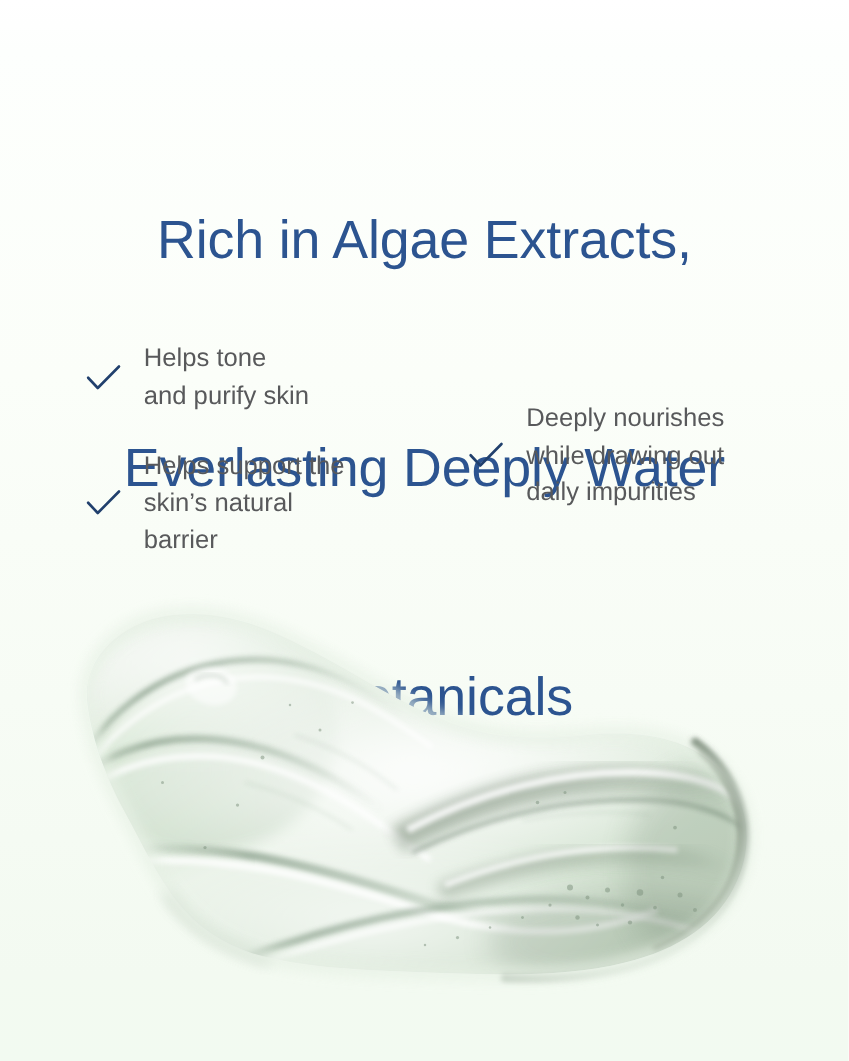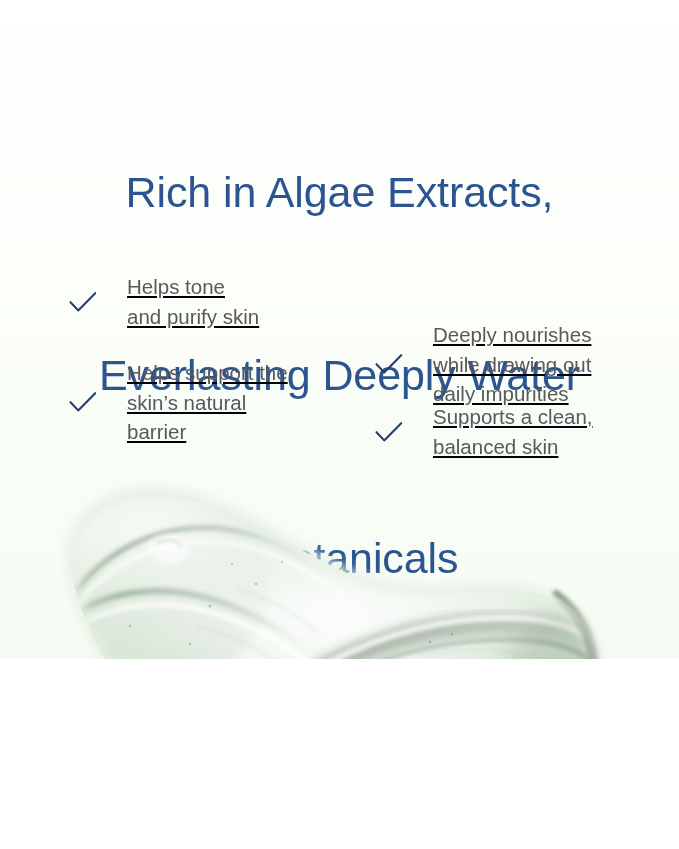--- a/index.html
+++ b/index.html
@@ -18,7 +18,7 @@
   #page {
     position: relative;
     width: 679px;
-    height: 659px;
+    height: 849px;
     background: linear-gradient(to bottom,
         #ffffff 0px,
         #fdfffd 40px,

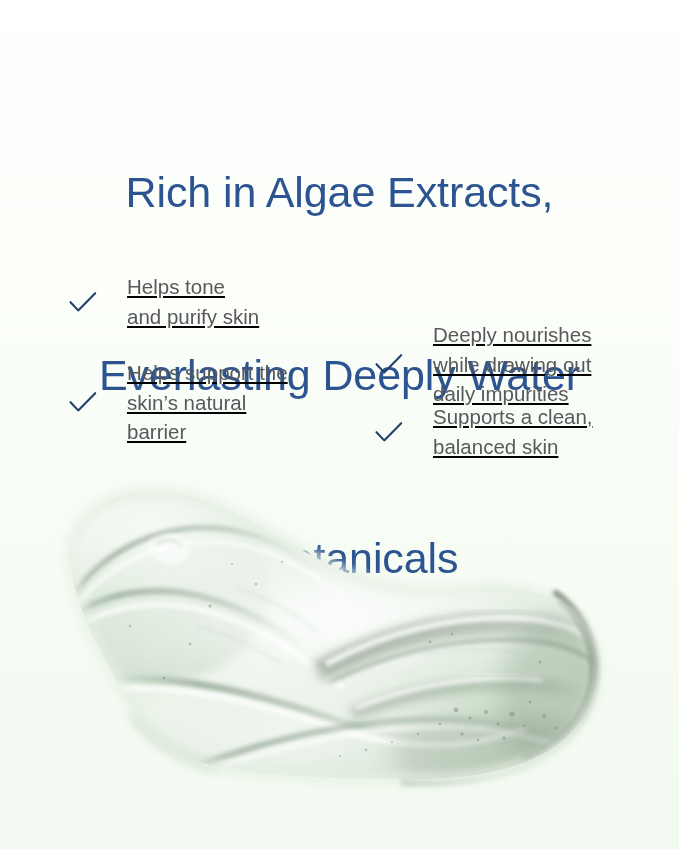--- a/index.html
+++ b/index.html
@@ -67,8 +67,7 @@
     position: absolute;
     display: flex;
     align-items: center;
-    gap: 12px;
-    text-decoration: underline;
+    gap: 0px;
   }
   
   .bitem.i0 { left: 0px;  top: 10px;  }

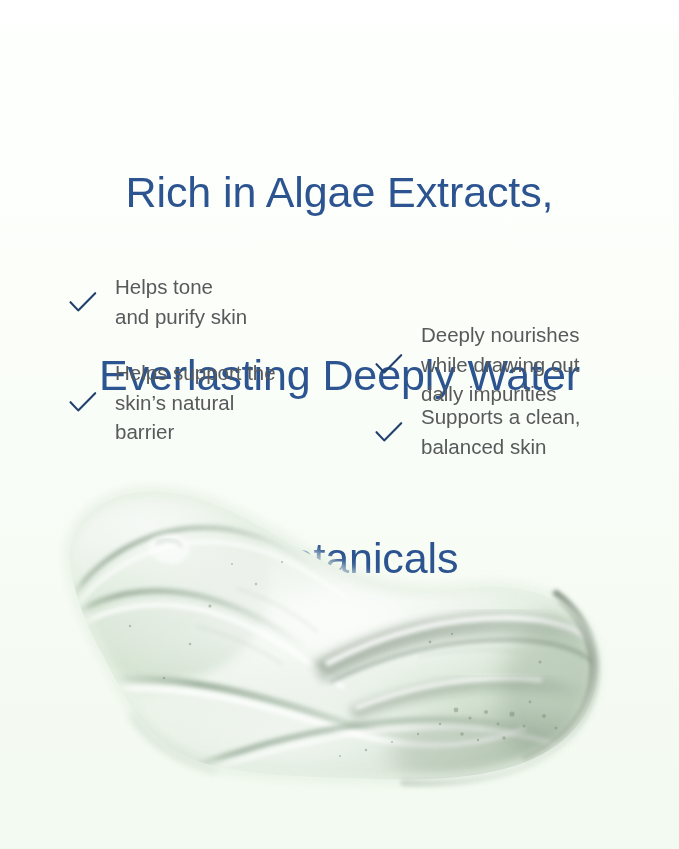--- a/index.html
+++ b/index.html
@@ -154,15 +154,6 @@
 daily impurities</span>
       </div>
 
-      <div class="bitem i3">
-        <span class="check">
-          <svg viewBox="0 0 30 26" fill="none" xmlns="http://www.w3.org/2000/svg">
-            <path d="M2.5 13.2 L10.2 21.4 L27.2 4.2" stroke="#21406d" stroke-width="2.1" stroke-linecap="round" stroke-linejoin="round"></path>
-          </svg>
-        </span>
-        <span class="btext">Supports a clean,
-balanced skin</span>
-      </div>
 
     </div>
   </div>

